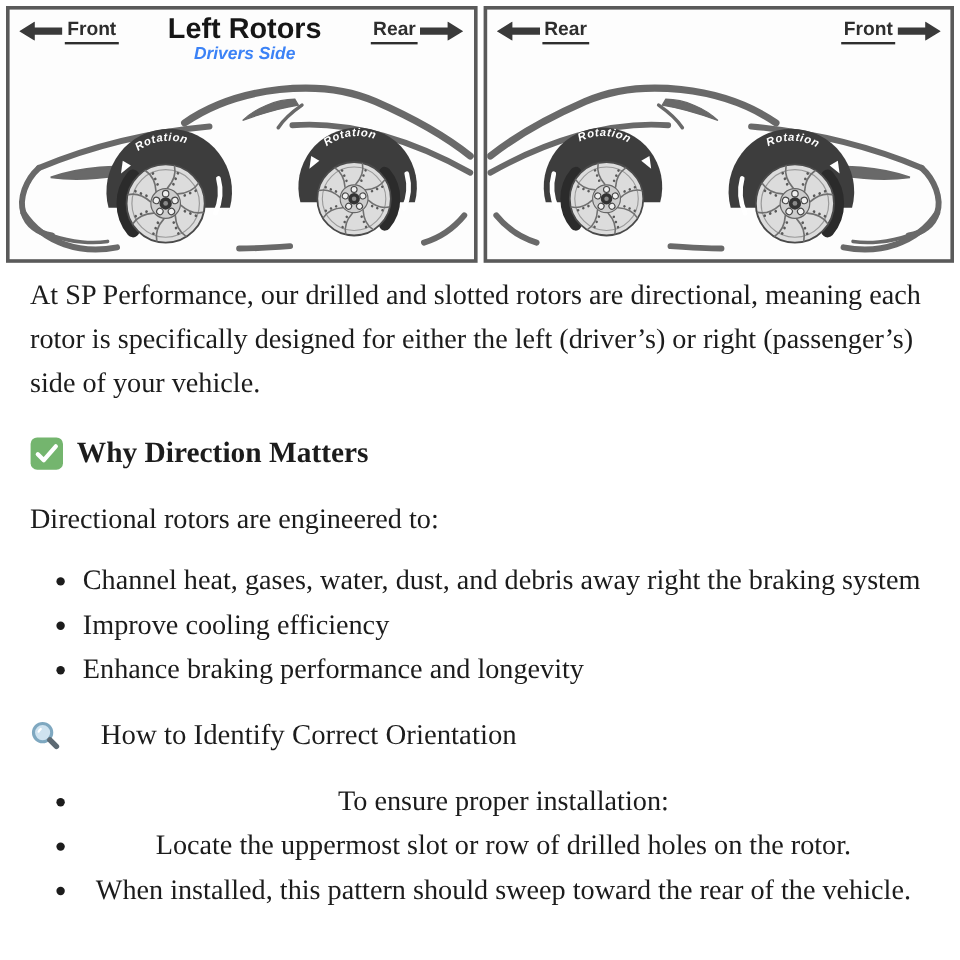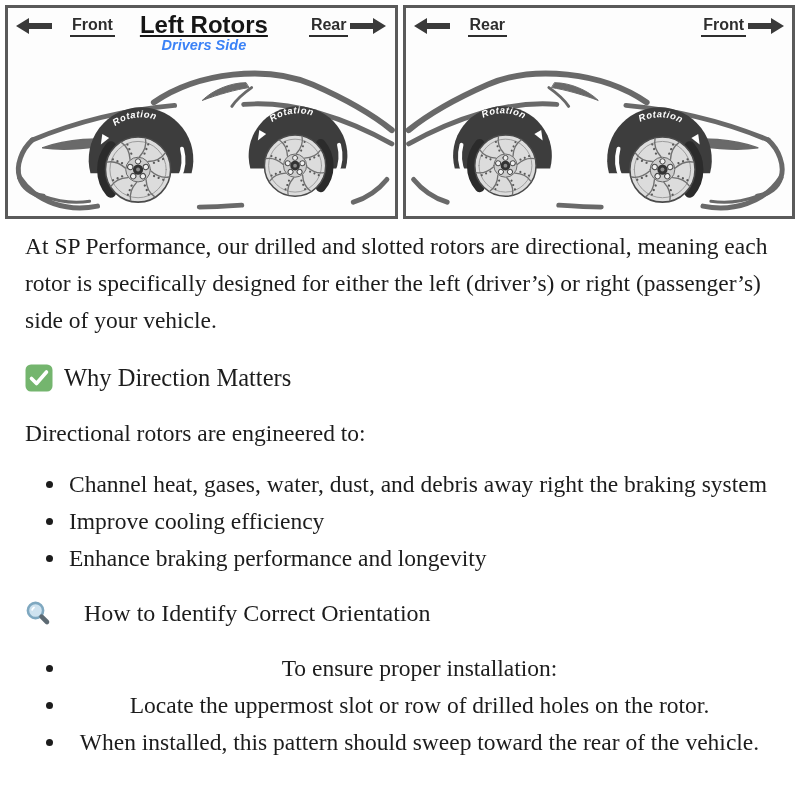--- a/index.html
+++ b/index.html
@@ -10,7 +10,7 @@
   .panel{position:relative;flex:1;height:208px;border:3px solid #5a5a5a;background:#fdfdfd;box-sizing:content-box;}
   .panel-header{position:absolute;top:4px;left:8px;right:8px;display:flex;justify-content:space-between;align-items:flex-start;z-index:2;}
   .dir-label{display:flex;align-items:center;gap:2px;margin-top:4px;font-family:"Liberation Sans",sans-serif;}
-  .dir-text{font-weight:bold;font-size:16px;color:#2e2e2e;border-bottom:2.5px solid #2e2e2e;line-height:1.1;padding:0 2px 1px 2px;margin-left:16px;}
+  .dir-text{font-weight:bold;font-size:16px;color:#2e2e2e;border-bottom:2.5px solid #2e2e2e;line-height:1.1;padding:0 2px 1px 2px;}
   .arr{display:block;}
   .panel-titles{text-align:center;font-family:"Liberation Sans",sans-serif;}
   .panel-title{font-weight:bold;font-size:24px;line-height:1.05;color:#161616;text-decoration:underline;}

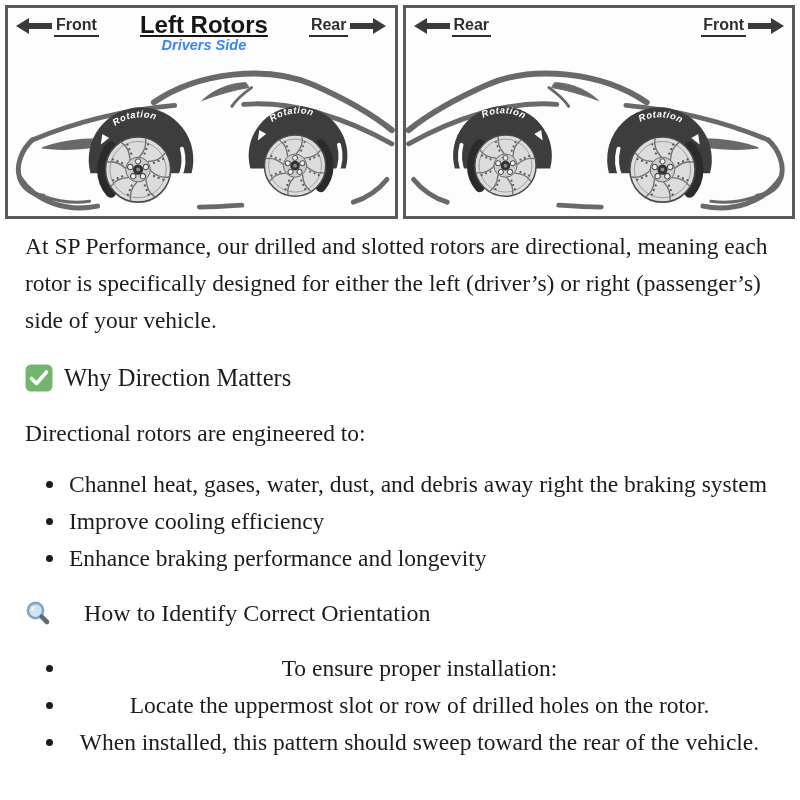--- a/index.html
+++ b/index.html
@@ -13,7 +13,7 @@
   .dir-text{font-weight:bold;font-size:16px;color:#2e2e2e;border-bottom:2.5px solid #2e2e2e;line-height:1.1;padding:0 2px 1px 2px;}
   .arr{display:block;}
   .panel-titles{text-align:center;font-family:"Liberation Sans",sans-serif;}
-  .panel-title{font-weight:bold;font-size:24px;line-height:1.05;color:#161616;text-decoration:underline;}
+  .panel-title{font-weight:bold;font-size:24px;line-height:1.05;color:#161616;}
   .panel-subtitle{font-weight:bold;font-style:italic;font-size:14.5px;color:#3b82f6;}
   .car-svg{position:absolute;left:0;bottom:1px;width:100%;height:158px;z-index:1;}
   .rot-text{font-family:"Liberation Sans",sans-serif;font-size:9.5px;font-weight:bold;font-style:italic;letter-spacing:.6px;fill:#ffffff;}

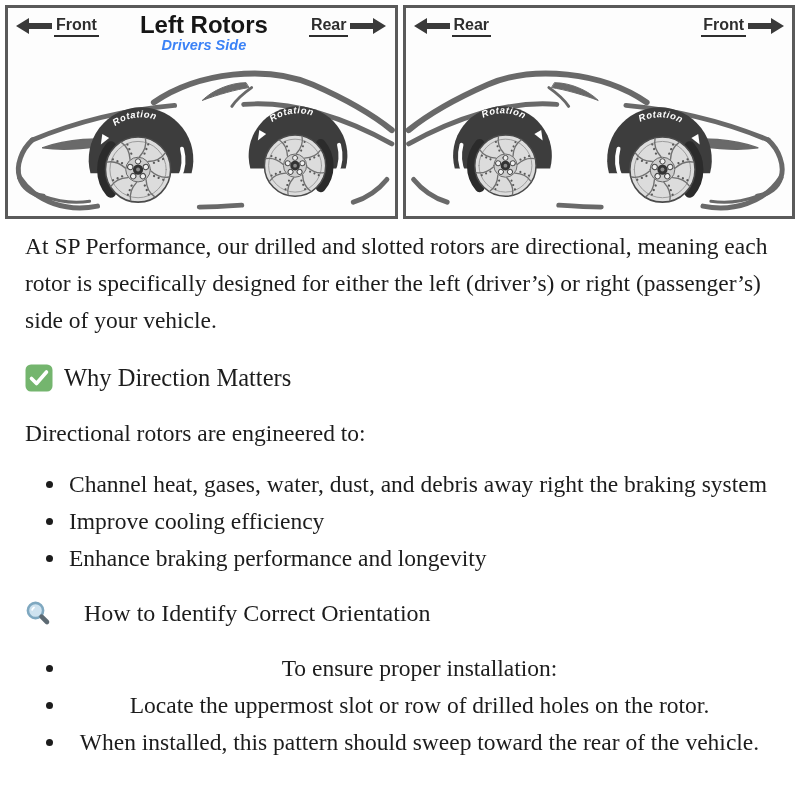--- a/index.html
+++ b/index.html
@@ -25,7 +25,7 @@
   .intro{margin:9px 0 0 0;font-size:23.5px;line-height:37px;}
   .heading{display:flex;align-items:center;gap:11px;}
   .h1row{margin-top:25px;}
-  .h1row .heading-text{font-weight:normal;font-size:24.5px;}
+  .h1row .heading-text{font-weight:bold;font-size:24.5px;}
   .h2row{margin-top:23px;gap:32px;}
   .h2row .heading-text{font-weight:normal;font-size:24px;}
   .lead{margin:23px 0 0 0;font-size:23.5px;line-height:37px;}

